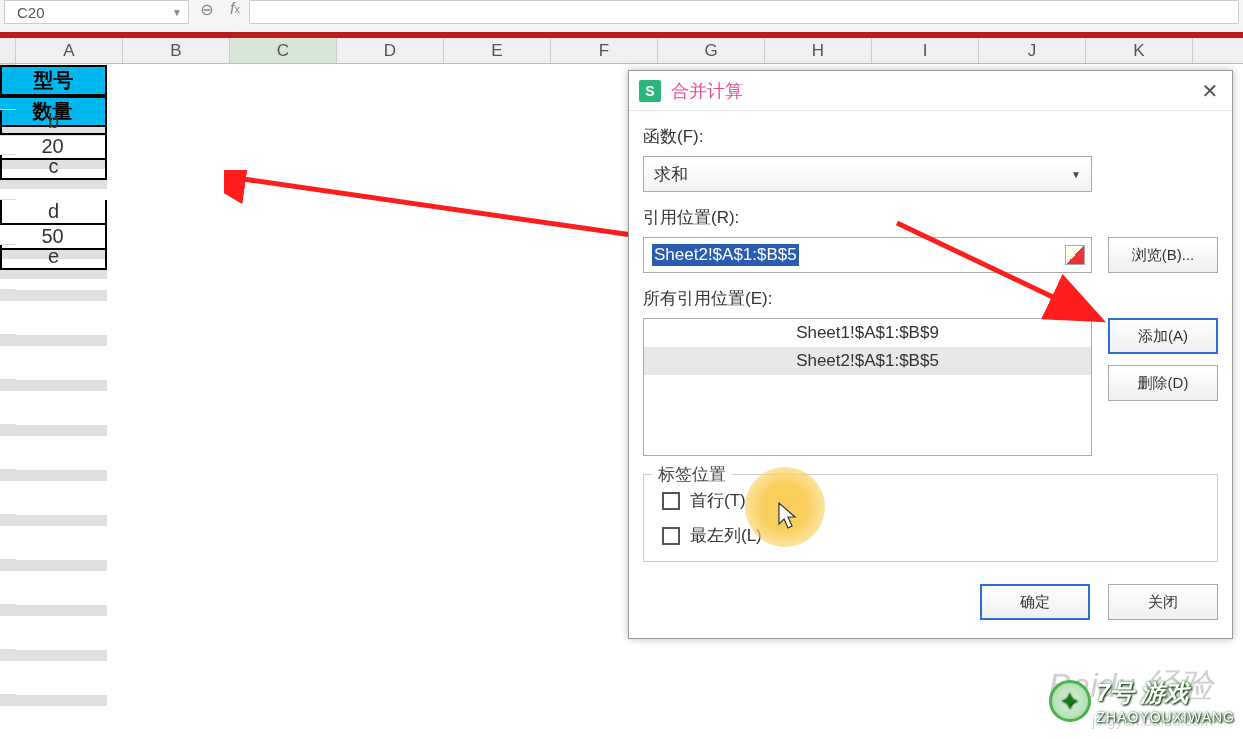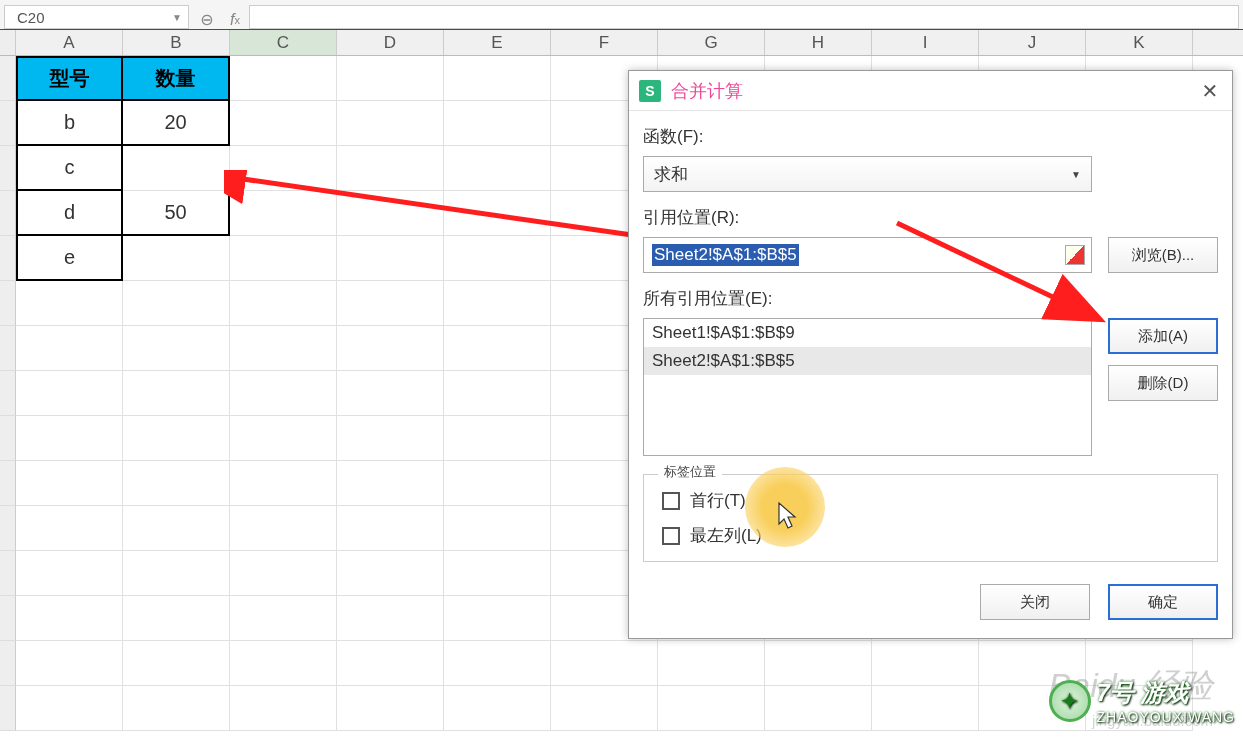--- a/index.html
+++ b/index.html
@@ -17,9 +17,9 @@
 
 .formula-bar {
   display: flex;
-  align-items: flex-end;
-  height: 30px;
-  border-bottom: 1px solid #b91c1c;
+  align-items: flex-start;
+  height: 38px;
+  border-bottom: 6px solid #b91c1c;
   background: #f5f5f5;
 }
 .name-box {

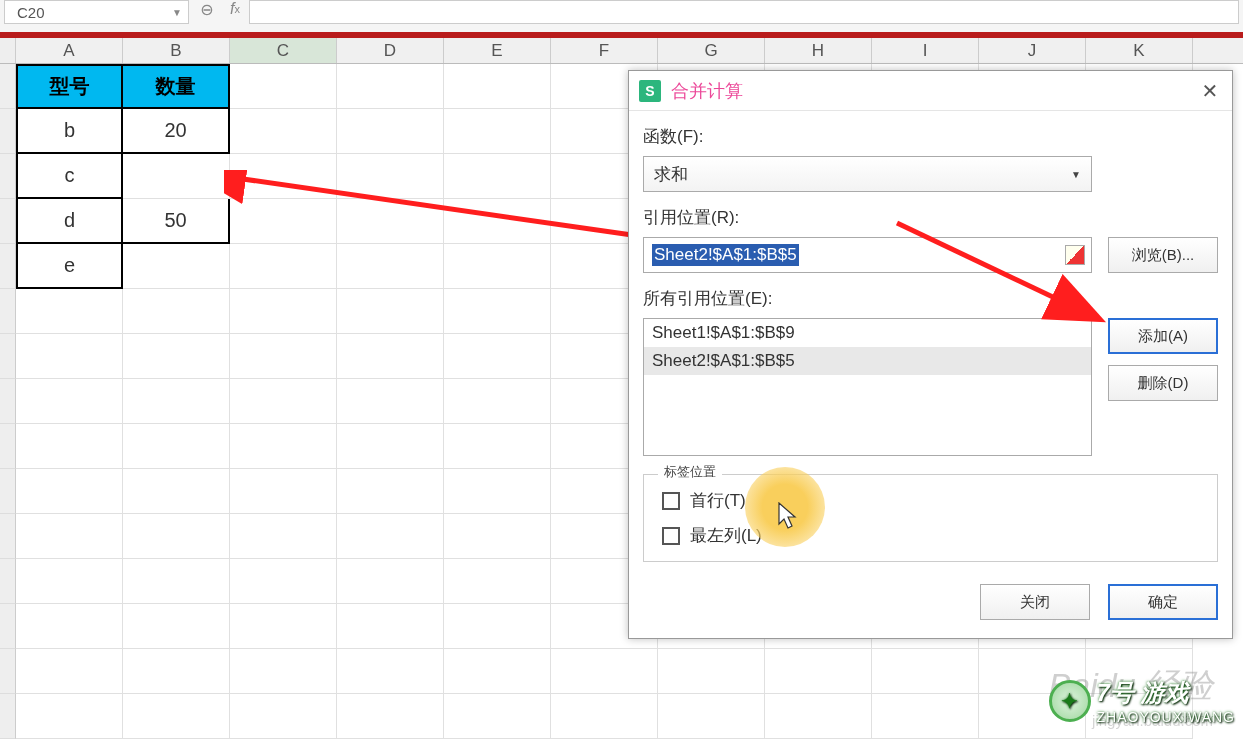--- a/index.html
+++ b/index.html
@@ -57,7 +57,7 @@
 
 
 .grid { position: relative; }
-.row { display: flex; height: 45px; }
+.row { display: flex; height: 45px; flex-direction: column; }
 .row .rownum { width: 16px; border-right: 1px solid #ccc; border-bottom: 1px solid #ddd; background: #eee; }
 .row .cell {
   width: 107px; border-right: 1px solid #e0e0e0; border-bottom: 1px solid #e0e0e0;

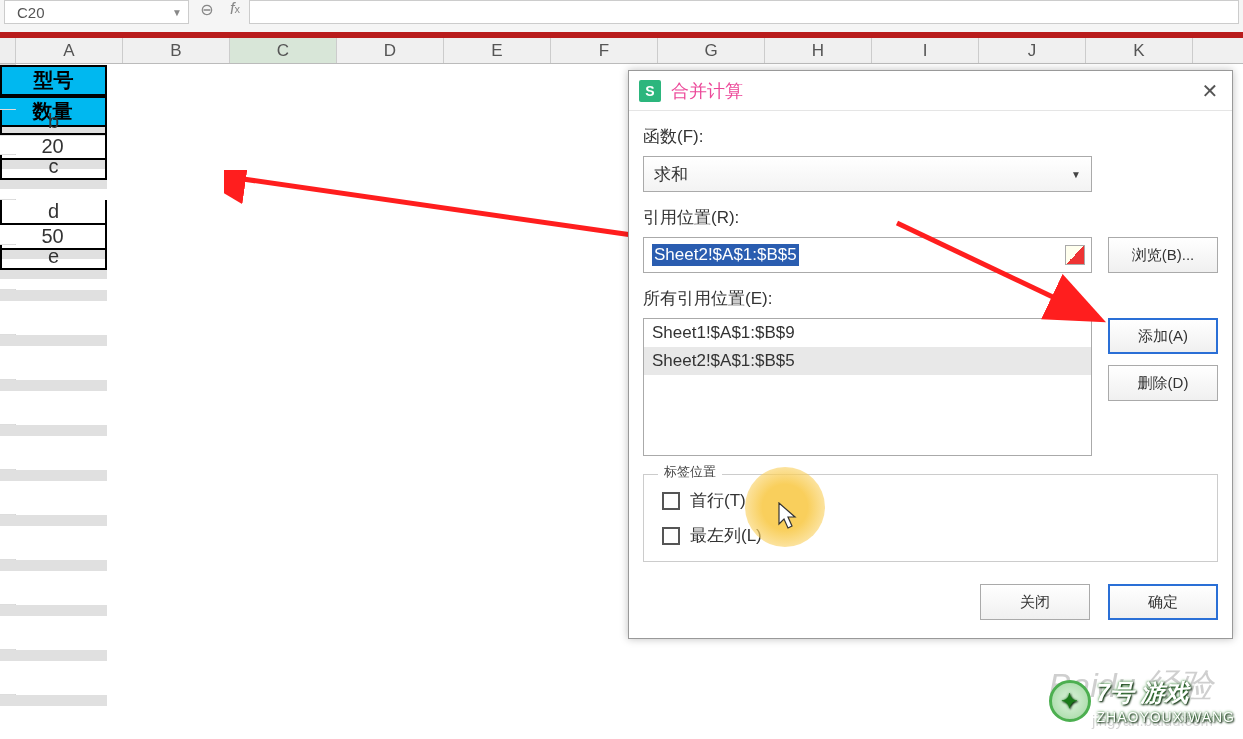--- a/index.html
+++ b/index.html
@@ -141,7 +141,7 @@
 }
 .dlg-btn.primary-blue { border: 2px solid #2a6fd6; }
 
-.list-row { display: flex; align-items: flex-start; gap: 16px; }
+.list-row { display: flex; align-items: flex-start; gap: 16px; text-align: center; }
 .ref-list {
   width: 449px; height: 138px;
   border: 1px solid #aaa; background: #fff;

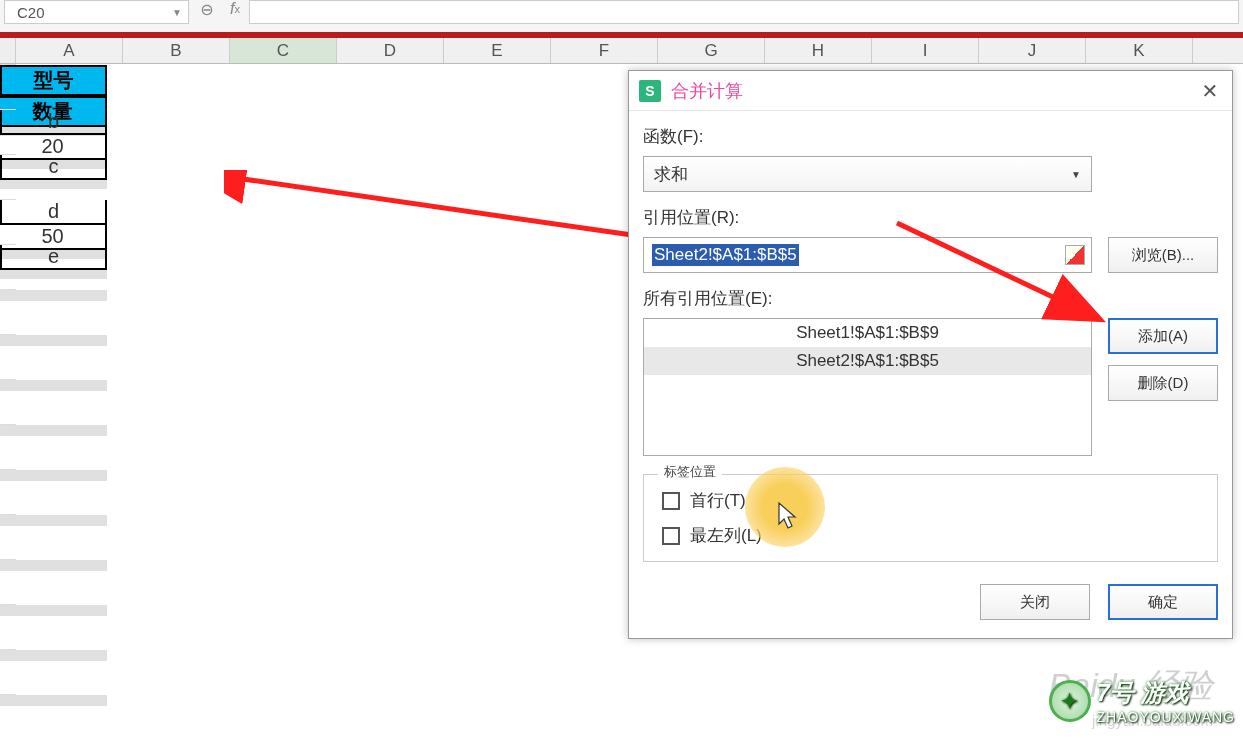--- a/index.html
+++ b/index.html
@@ -159,8 +159,8 @@
   position: relative;
 }
 .fieldset .legend {
-  position: absolute; top: -12px; left: 14px;
-  background: #fff; padding: 0 6px; font-size: 13px; color: #444;
+  position: absolute; top: -12px; left: 8px;
+  background: #fff; padding: 0 6px; font-size: 17px; color: #444;
 }
 .chk { display: flex; align-items: center; gap: 10px; font-size: 17px; margin-bottom: 12px; }
 .chk .box { width: 18px; height: 18px; border: 2px solid #555; background: #fff; }

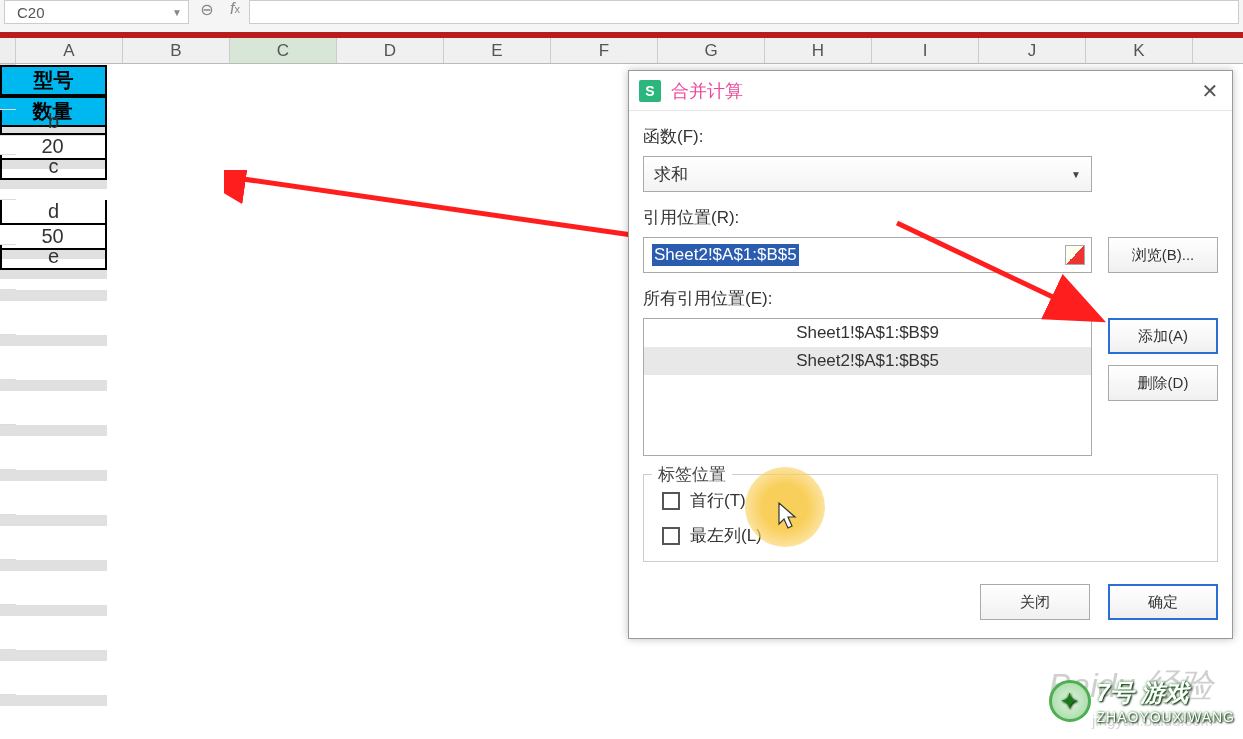--- a/index.html
+++ b/index.html
@@ -497,11 +497,11 @@
     </div>
   </div>
   <div class="dlg-footer">
+    <div class="dlg-btn primary-blue">
+        <span>确定</span>
+      </div>
     <div class="dlg-btn">
         <span>关闭</span>
-      </div>
-    <div class="dlg-btn primary-blue">
-        <span>确定</span>
       </div>
   </div>
 </div>

